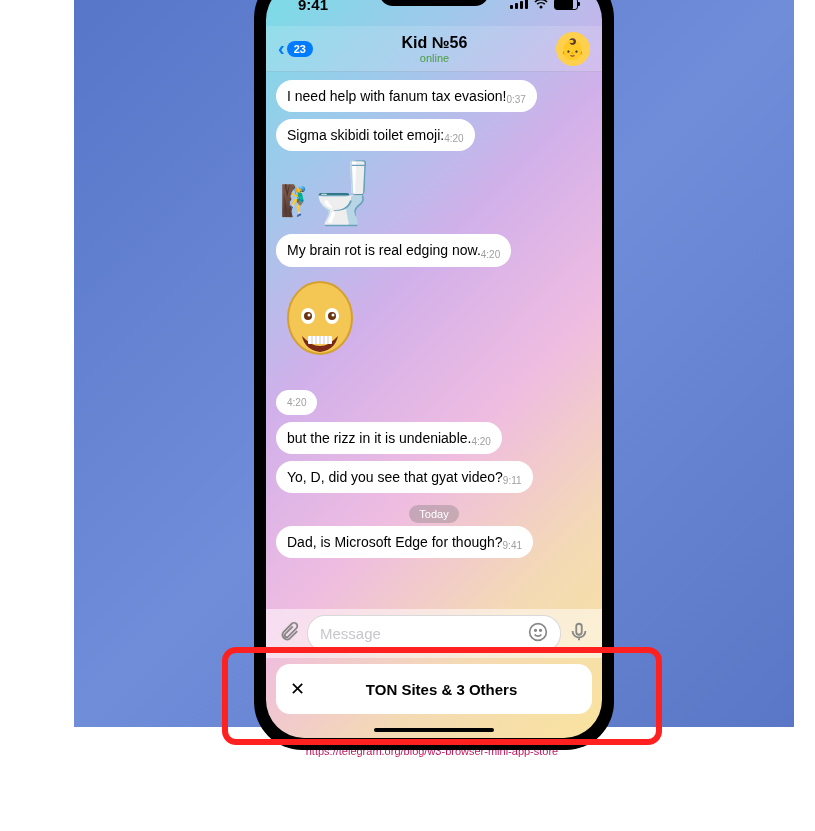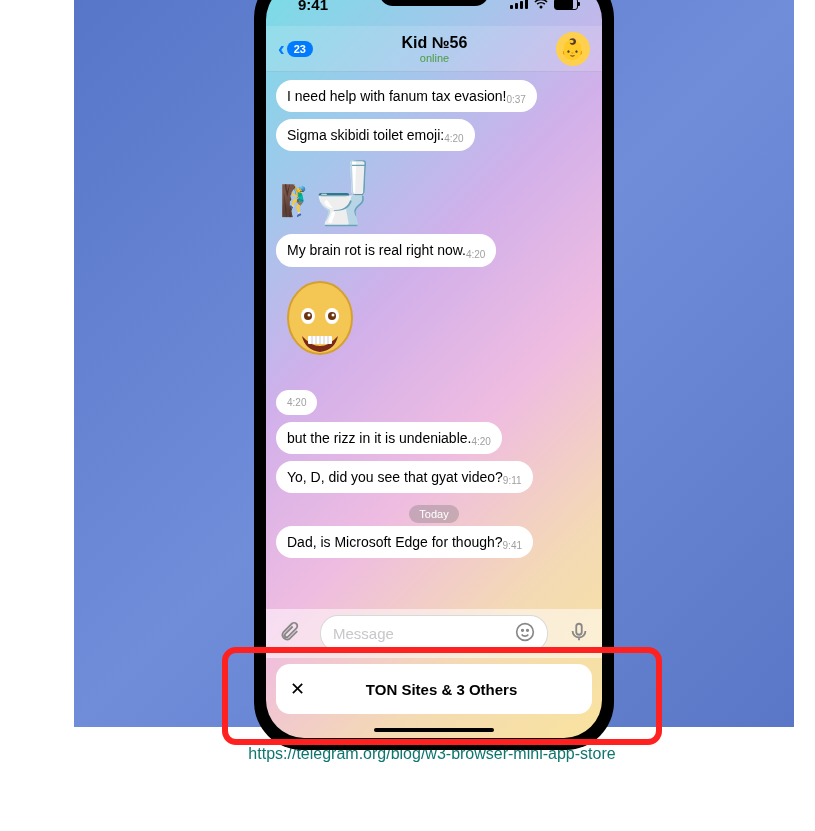--- a/index.html
+++ b/index.html
@@ -214,7 +214,7 @@
             </div>
         </div>
         <div class="msg-bubble">
-          <span class="msg-text">My brain rot is real right now.</span>
+          <span class="msg-text">My brain rot is real edging now.</span>
           <span class="time">4:20</span>
         </div><br>
         <div>

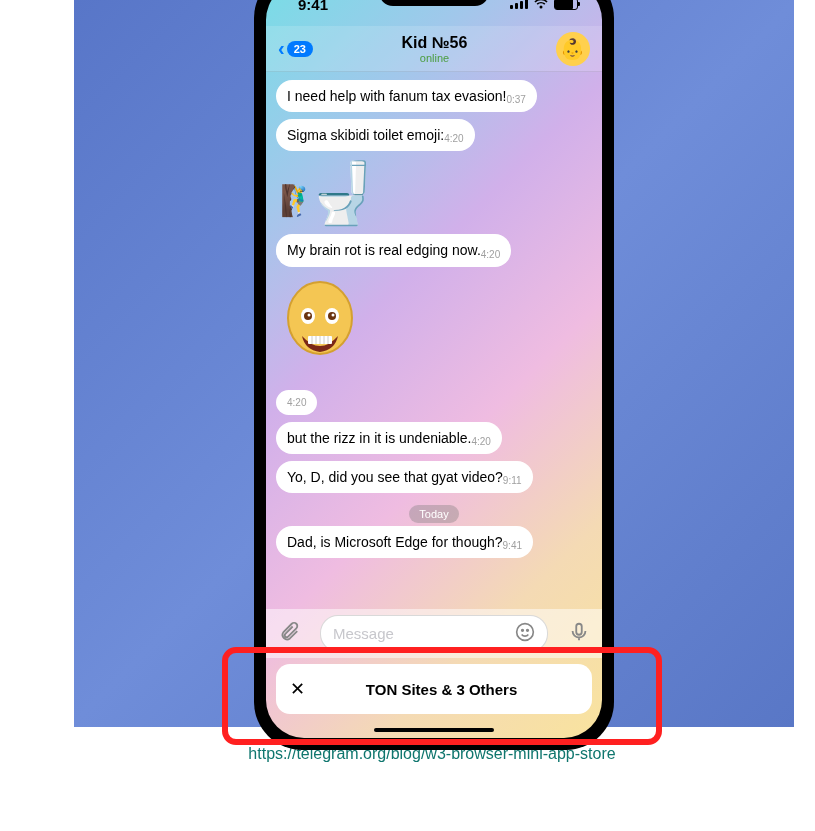--- a/index.html
+++ b/index.html
@@ -109,7 +109,7 @@
     .input-row {
       display:flex;
       align-items:center;
-      gap:20px;
+      gap:7px;
       padding:6px 12px;
       background:rgba(255,255,255,0.5);
     }

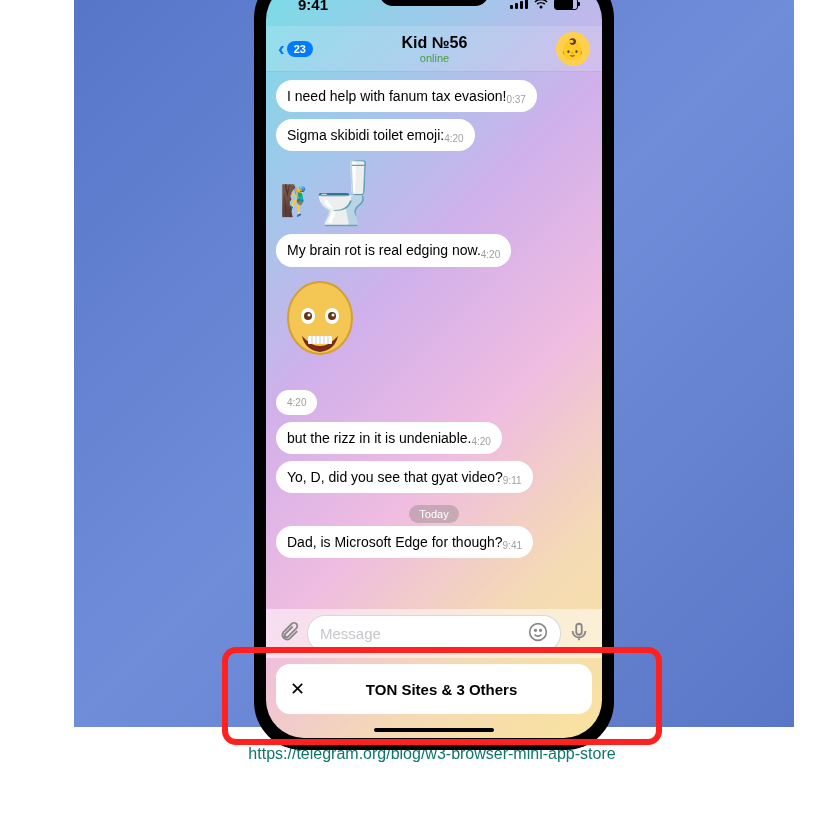--- a/index.html
+++ b/index.html
@@ -150,8 +150,8 @@
       pointer-events:none;
     }
     .caption {
-      color:#0f766e;
-      font-size:16px;
+      color:#be185d;
+      font-size:11px;
       margin-top:18px;
       margin-left: 49px;
     }

